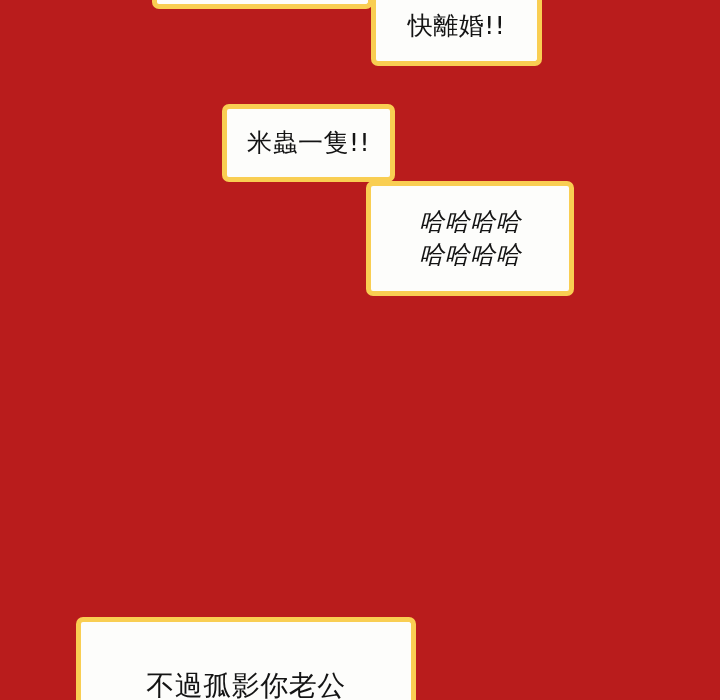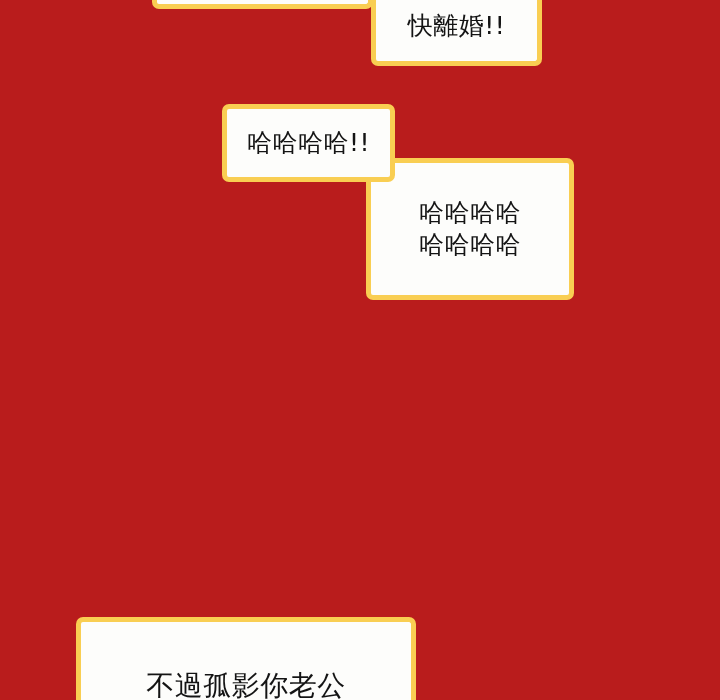--- a/index.html
+++ b/index.html
@@ -126,7 +126,7 @@
   </div>
 
   <div class="bubble" id="bubble-freeloader">
-    <span class="bubble-text">哈哈哈哈!!</span>
+    <span class="bubble-text">米蟲一隻!!</span>
   </div>
 
   <div class="bubble" id="bubble-laugh">

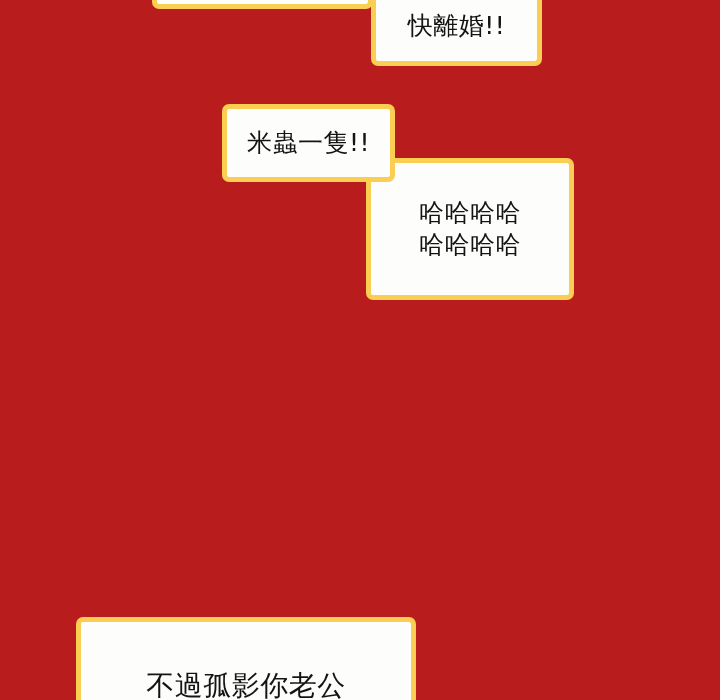--- a/index.html
+++ b/index.html
@@ -87,10 +87,11 @@
   
   #bubble-laugh {
     left: 366px;
-    top: 158px;
+    top: 181px;
     width: 208px;
-    height: 142px;
+    height: 115px;
     z-index: 2;
+    font-style: italic;
   }
   #bubble-laugh .bubble-text {
     font-size: 25px;

